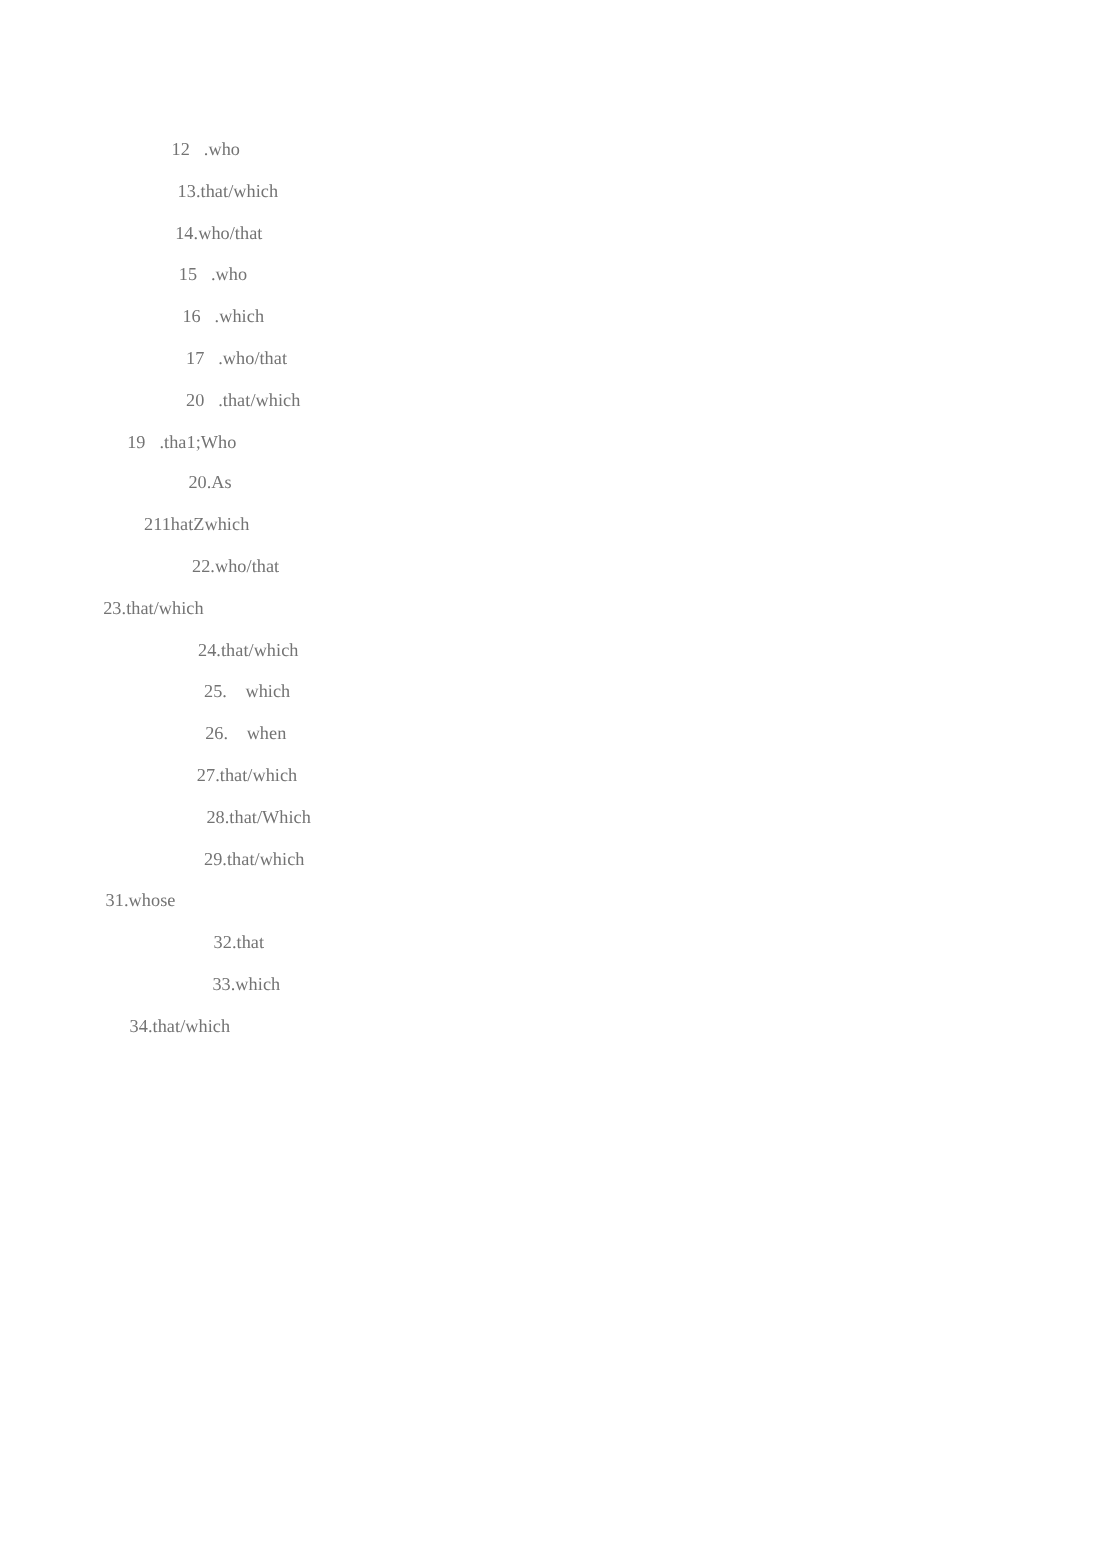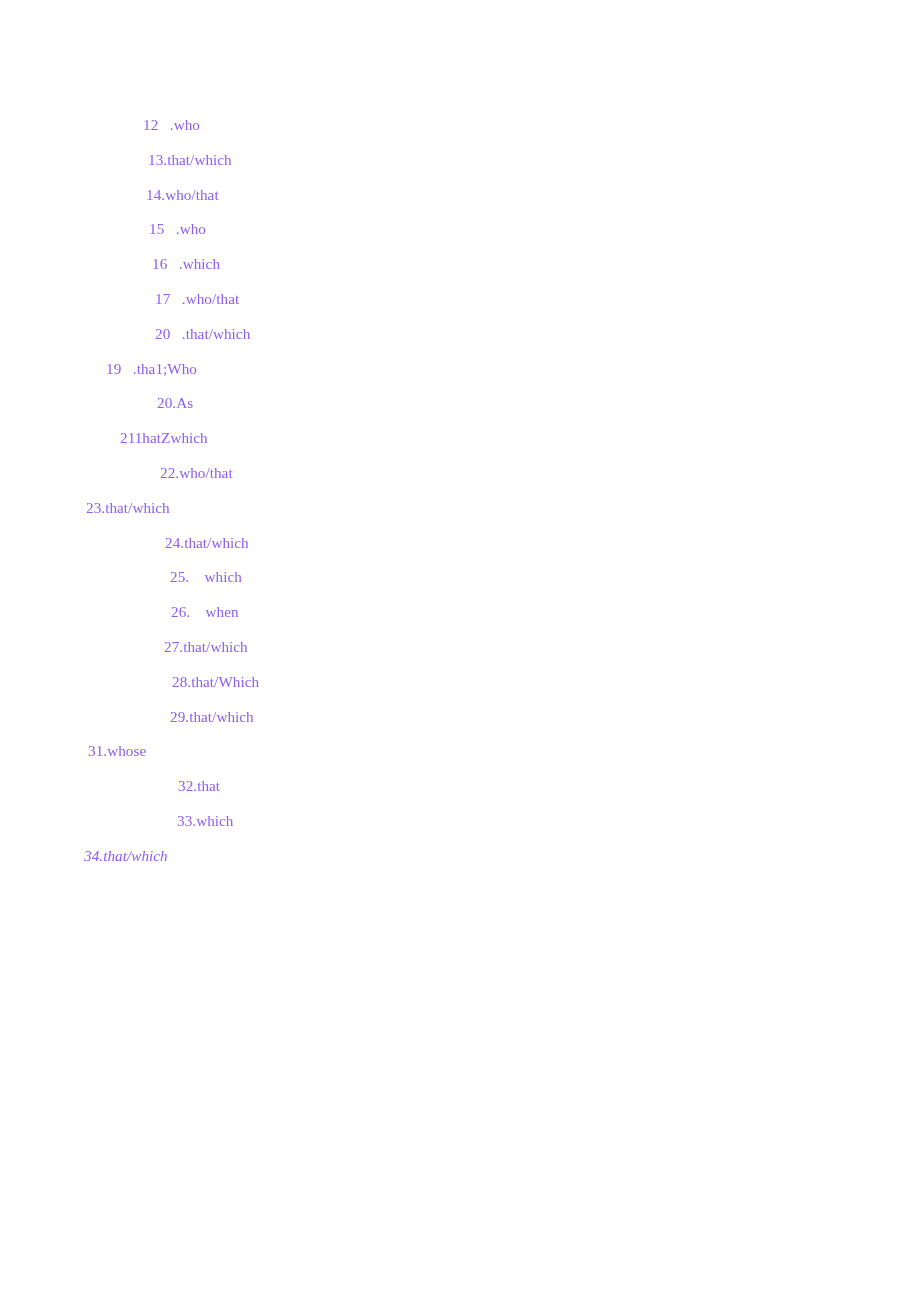--- a/index.html
+++ b/index.html
@@ -33,7 +33,7 @@
     line-height: 34.8px;
     white-space: pre;
     font-size: 15.2px;
-    color: #8b5cf6;
+    color: #737373;
     letter-spacing: 0.05px;
     -webkit-font-smoothing: antialiased;
   }

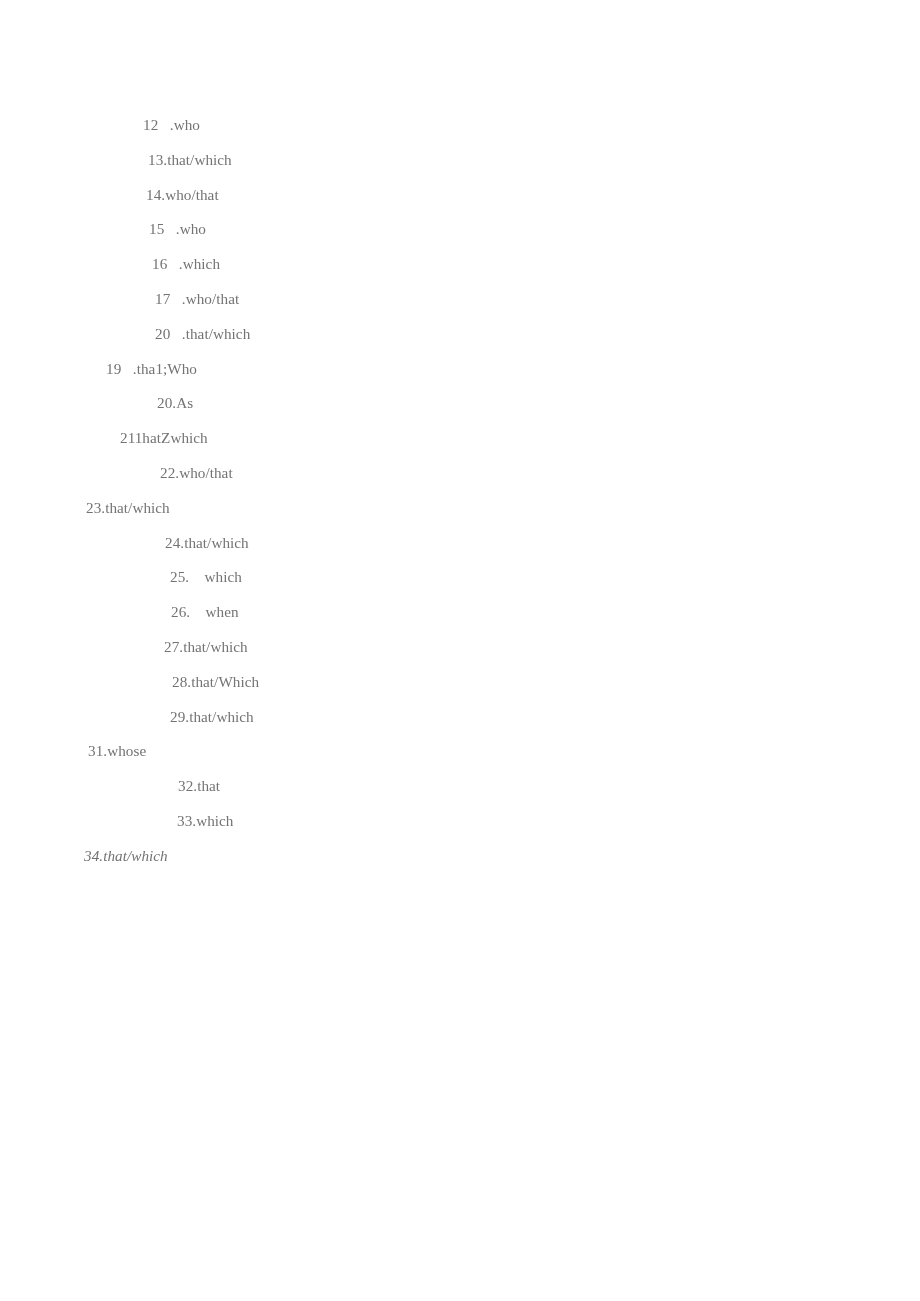--- a/index.html
+++ b/index.html
@@ -64,7 +64,7 @@
       <li class="answer-line" style="padding-left: 88px;">31.whose</li>
       <li class="answer-line" style="padding-left: 178px;">32.that</li>
       <li class="answer-line" style="padding-left: 177px;">33.which</li>
-      <li class="answer-line" style="padding-left: 84px; font-style: italic;">34.that/which</li>
+      <li class="answer-line" style="padding-left: 108px;">34.that/which</li>
     </ul>
 </div>
 

